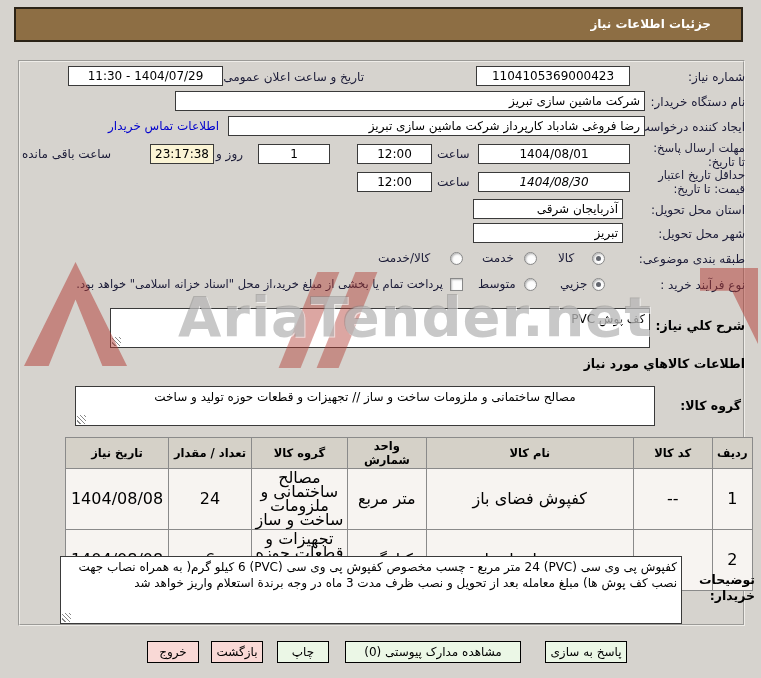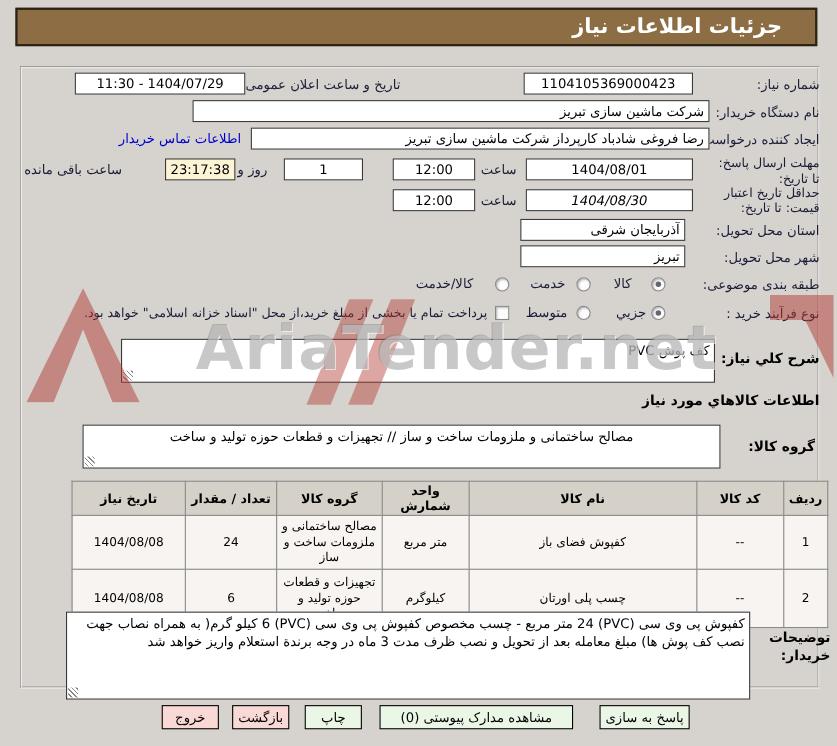--- a/index.html
+++ b/index.html
@@ -14,7 +14,7 @@
   .titlebar{
     position:absolute;left:14px;top:7px;width:729px;height:35px;
     background:#8d6e44;border:2px solid #2b2317;box-sizing:border-box;
-    color:#fff;font-size:19px;font-weight:bold;
+    color:#fff;font-size:12px;font-weight:bold;
     line-height:31px;text-align:right;padding-right:30px;
   }
   

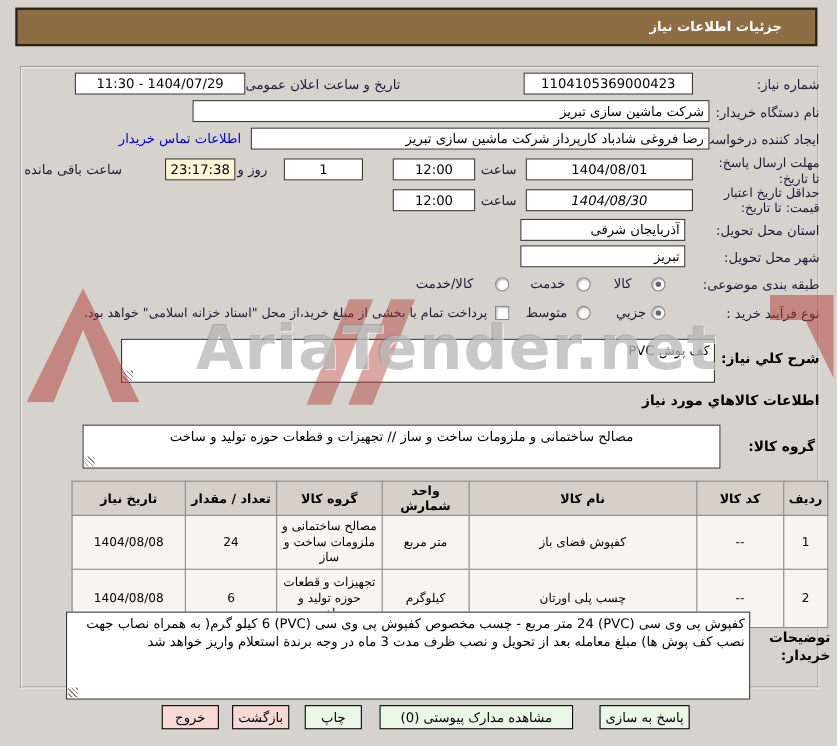--- a/index.html
+++ b/index.html
@@ -72,7 +72,7 @@
     height:26px;padding:1px 2px;
   }
   table.goods td{
-    background:#f7f4f1;border:1px solid #8a8a8a;font-size:11px;color:#000;
+    background:#f7f4f1;border:1px solid #8a8a8a;font-size:16px;color:#000;
     text-align:center;padding:2px 3px;line-height:14px;
   }
   tr.r1 td{height:44px;}

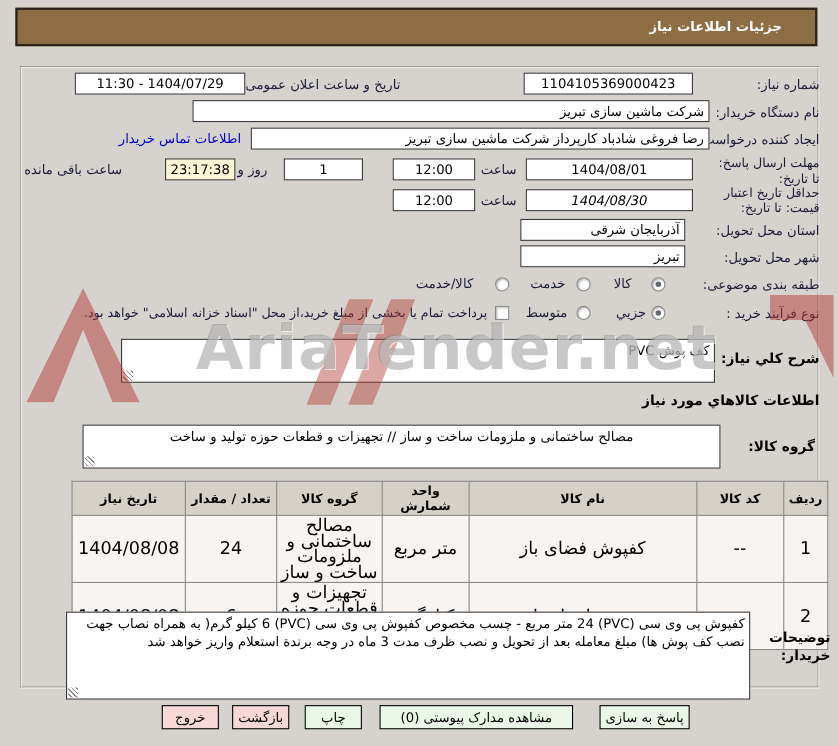--- a/index.html
+++ b/index.html
@@ -217,7 +217,7 @@
     </table>
 
   <div class="blbl" style="right:6px;top:572px;width:68px;white-space:normal;text-align:right;line-height:16px;">توضیحات خریدار:</div>
-  <div class="tarea rt" style="left:60px;top:556px;width:622px;height:80px;white-space:normal;">
+  <div class="tarea rt" style="left:60px;top:556px;width:622px;height:68px;white-space:normal;">
     <span>کفپوش پی وی سی (PVC) 24 متر مربع - چسب مخصوص کفپوش پی وی سی (PVC) 6 کیلو گرم( به همراه نصاب جهت نصب کف پوش ها) مبلغ معامله بعد از تحویل و نصب ظرف مدت 3 ماه در وجه برندة استعلام واریز خواهد شد</span>
     <span class="rz"></span>
   </div>

